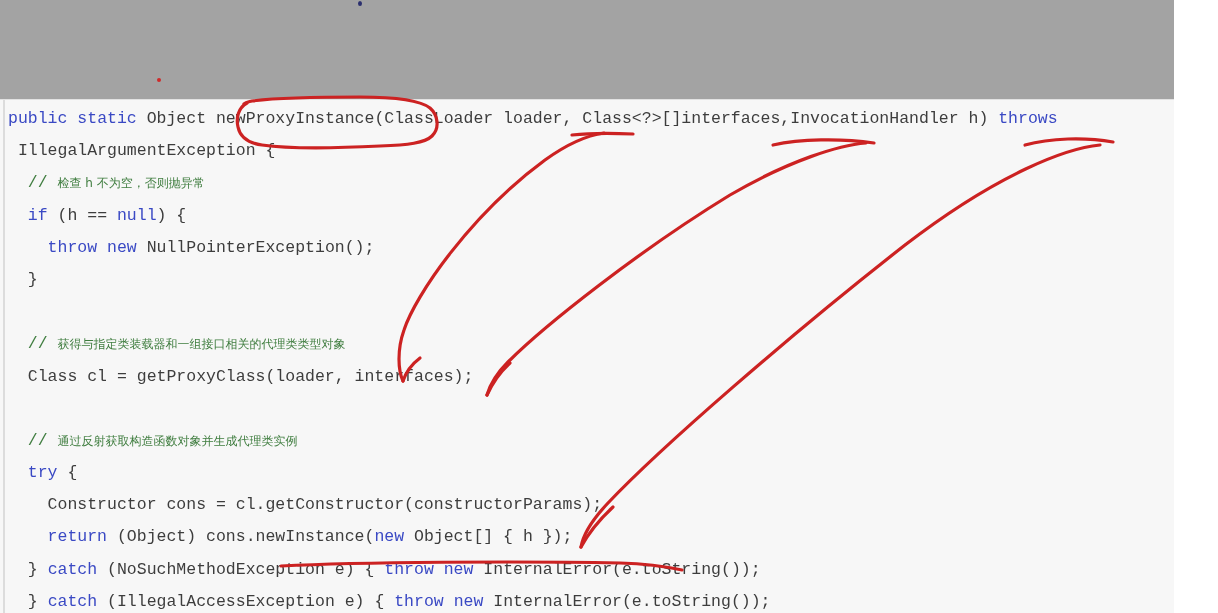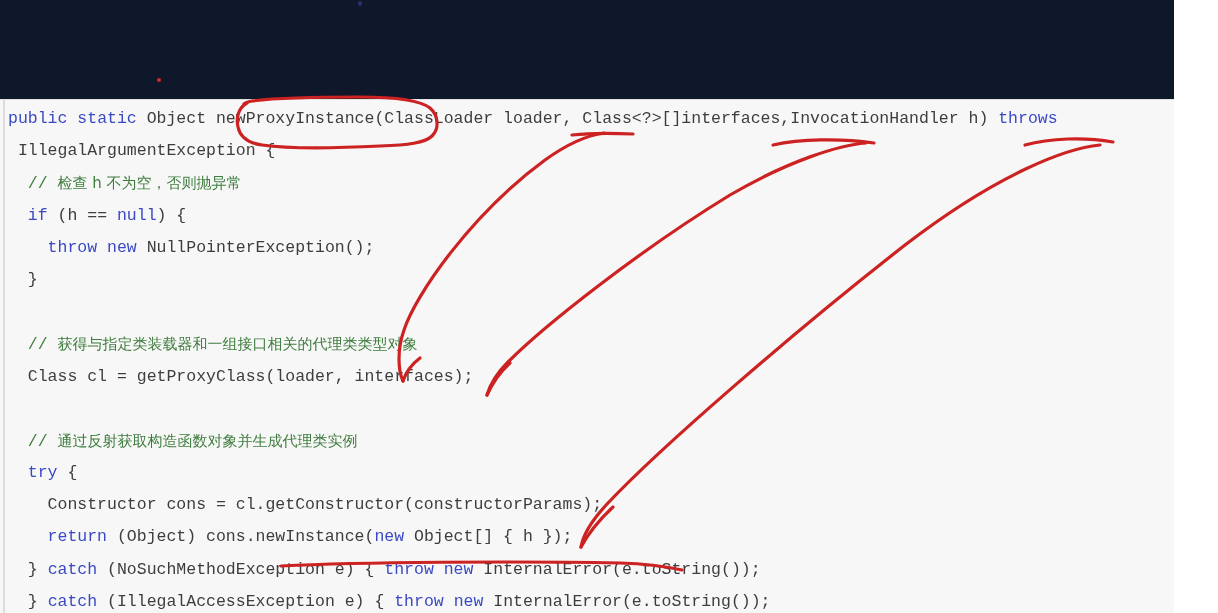--- a/index.html
+++ b/index.html
@@ -15,7 +15,7 @@
     position: relative;
     width: 1174px;
     height: 613px;
-    background: #0f172a;
+    background: #a3a3a3;
     overflow: hidden;
   }
   

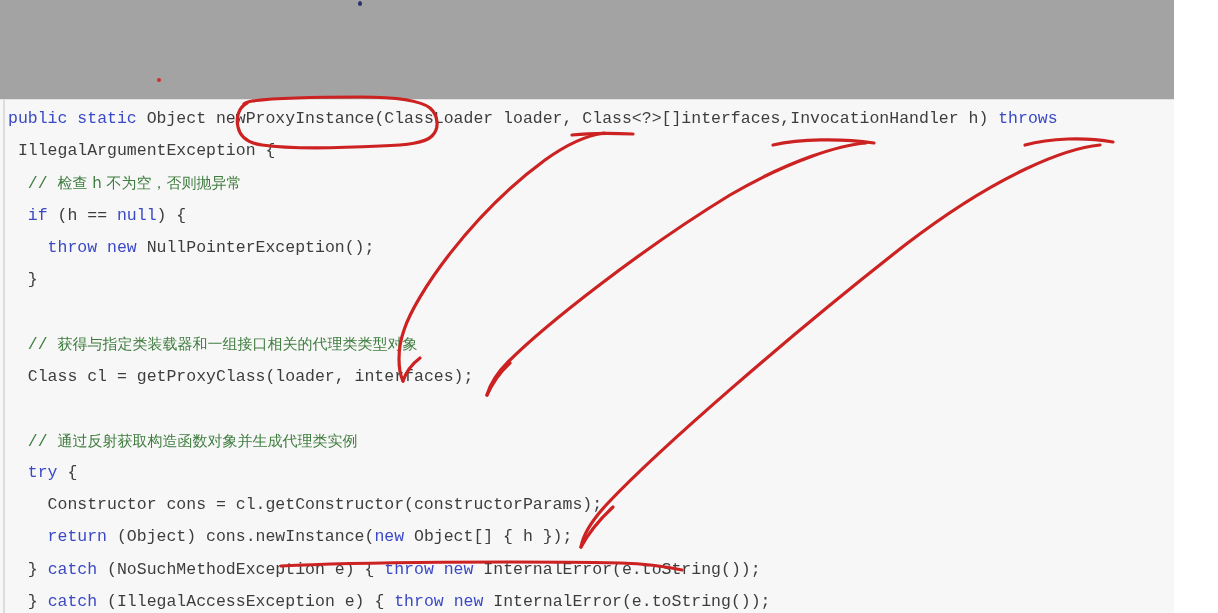--- a/index.html
+++ b/index.html
@@ -71,7 +71,7 @@
   .cmt  { color: #3f7d3f; }          
   .cmt-cn {
      font-family: "DejaVu Sans", "Liberation Sans", sans-serif;
-     font-size: 15px;
+     font-size: 12px;
      margin-top: 35px;
   }
 

